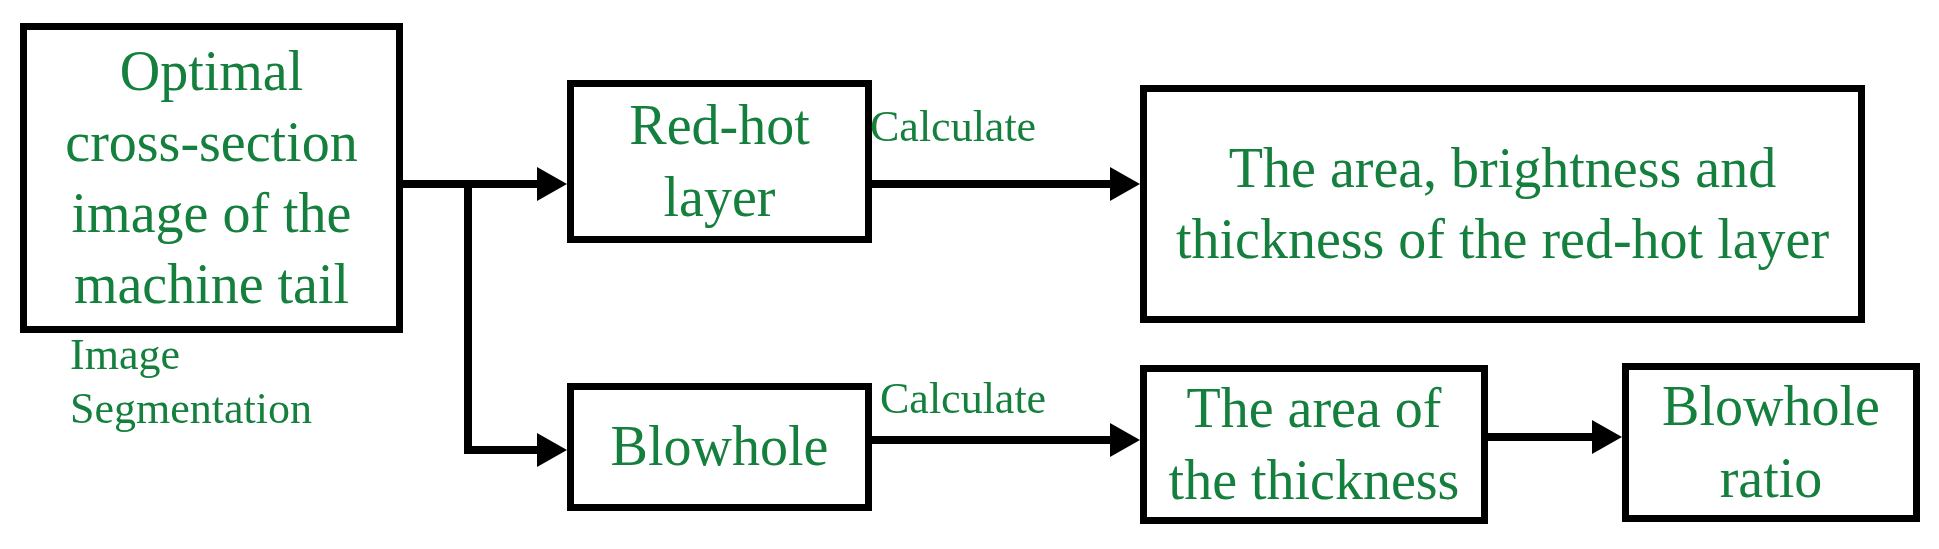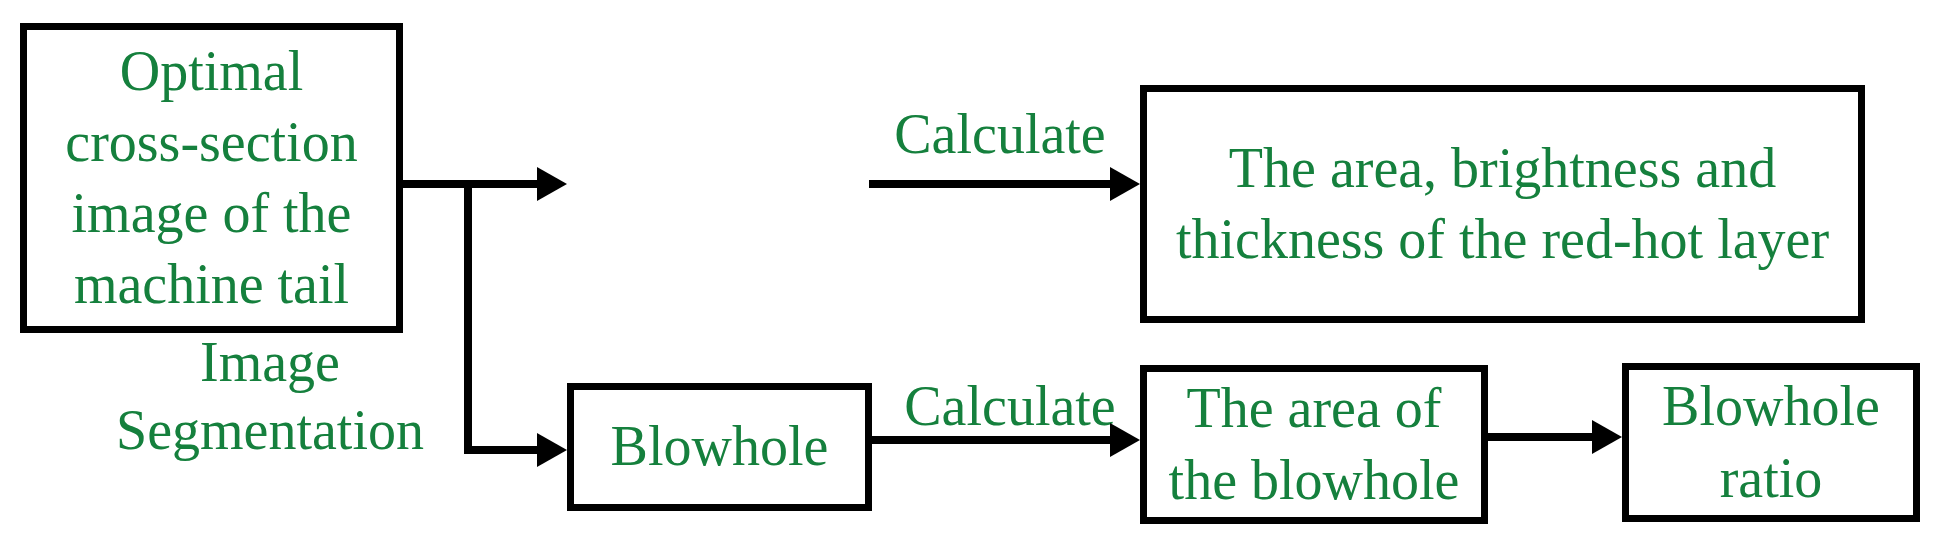--- a/index.html
+++ b/index.html
@@ -89,6 +89,10 @@
 machine tail</span>
   </div>
 
+  <div class="box" id="box-redhot" style="border-color: rgb(0, 0, 0);">
+    <span>Red-hot
+layer</span>
+  </div>
 
   <div class="box" id="box-result1" style="border-color: rgb(0, 0, 0);">
     <span>The area, brightness and

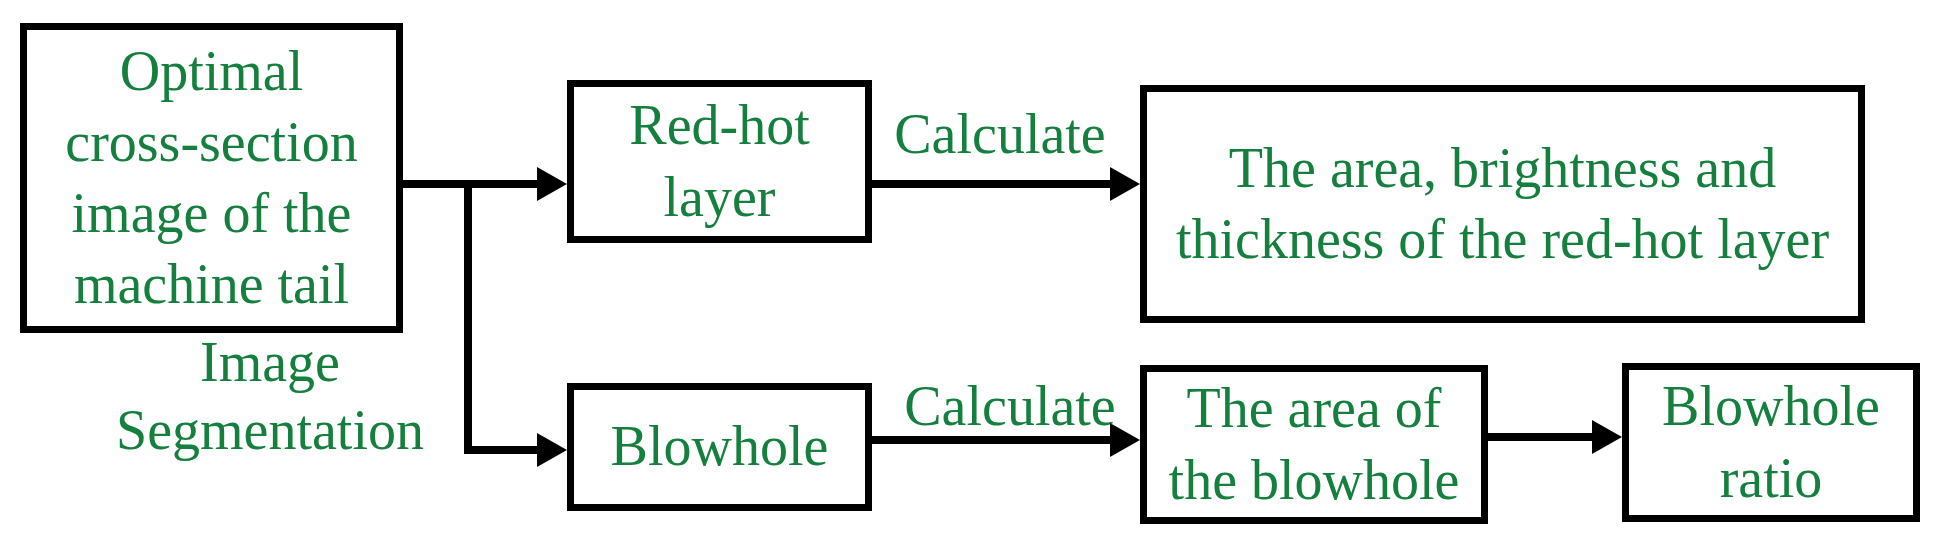--- a/index.html
+++ b/index.html
@@ -31,8 +31,8 @@
   }
   .edge-label {
     position: absolute;
-    text-align: center;
-    font-size: 56px;
+    text-align: left;
+    font-size: 44px;
     line-height: 1.22;
     white-space: pre-line;
   }

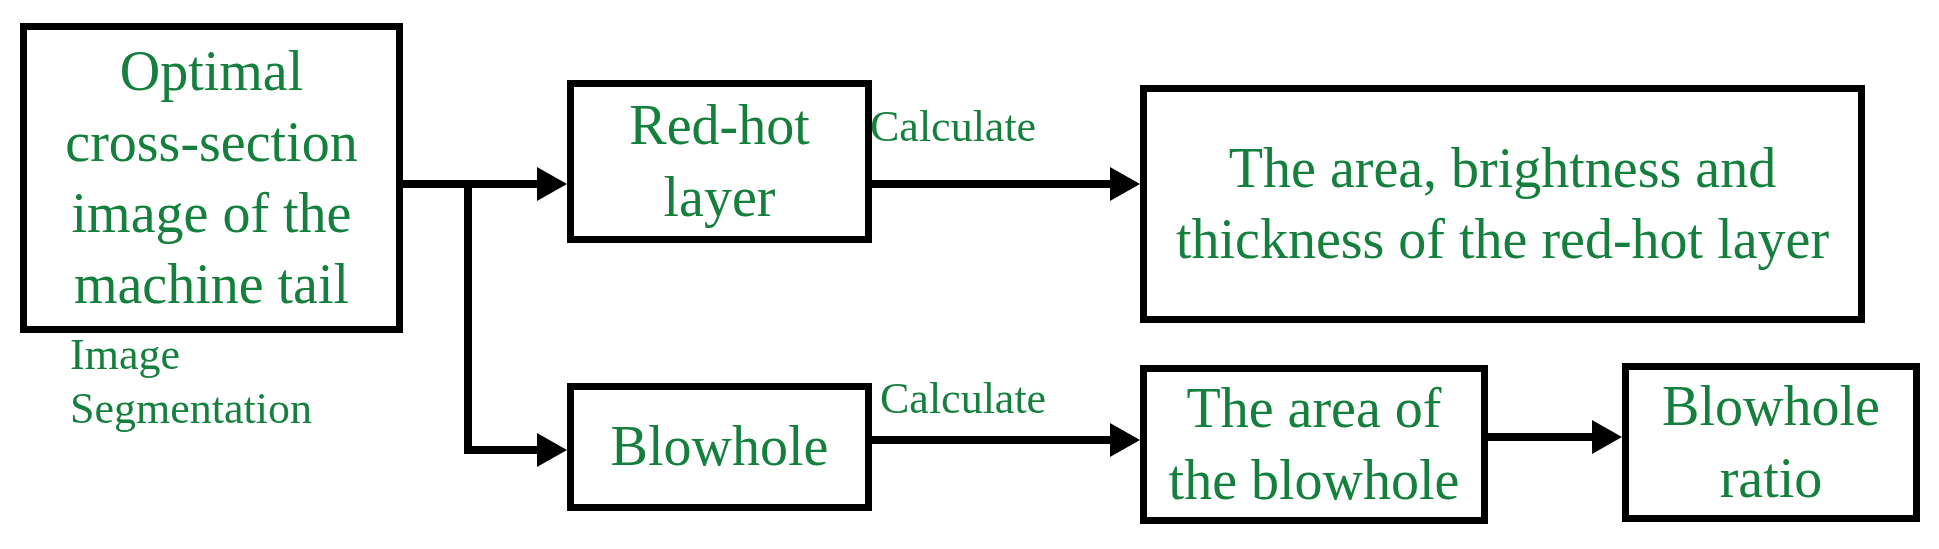--- a/index.html
+++ b/index.html
@@ -105,7 +105,7 @@
 
   <div class="box" id="box-area" style="border-color: rgb(0, 0, 0);">
     <span>The area of
-the blowhole</span>
+the thickness</span>
   </div>
 
   <div class="box" id="box-ratio" style="border-color: rgb(0, 0, 0);">

